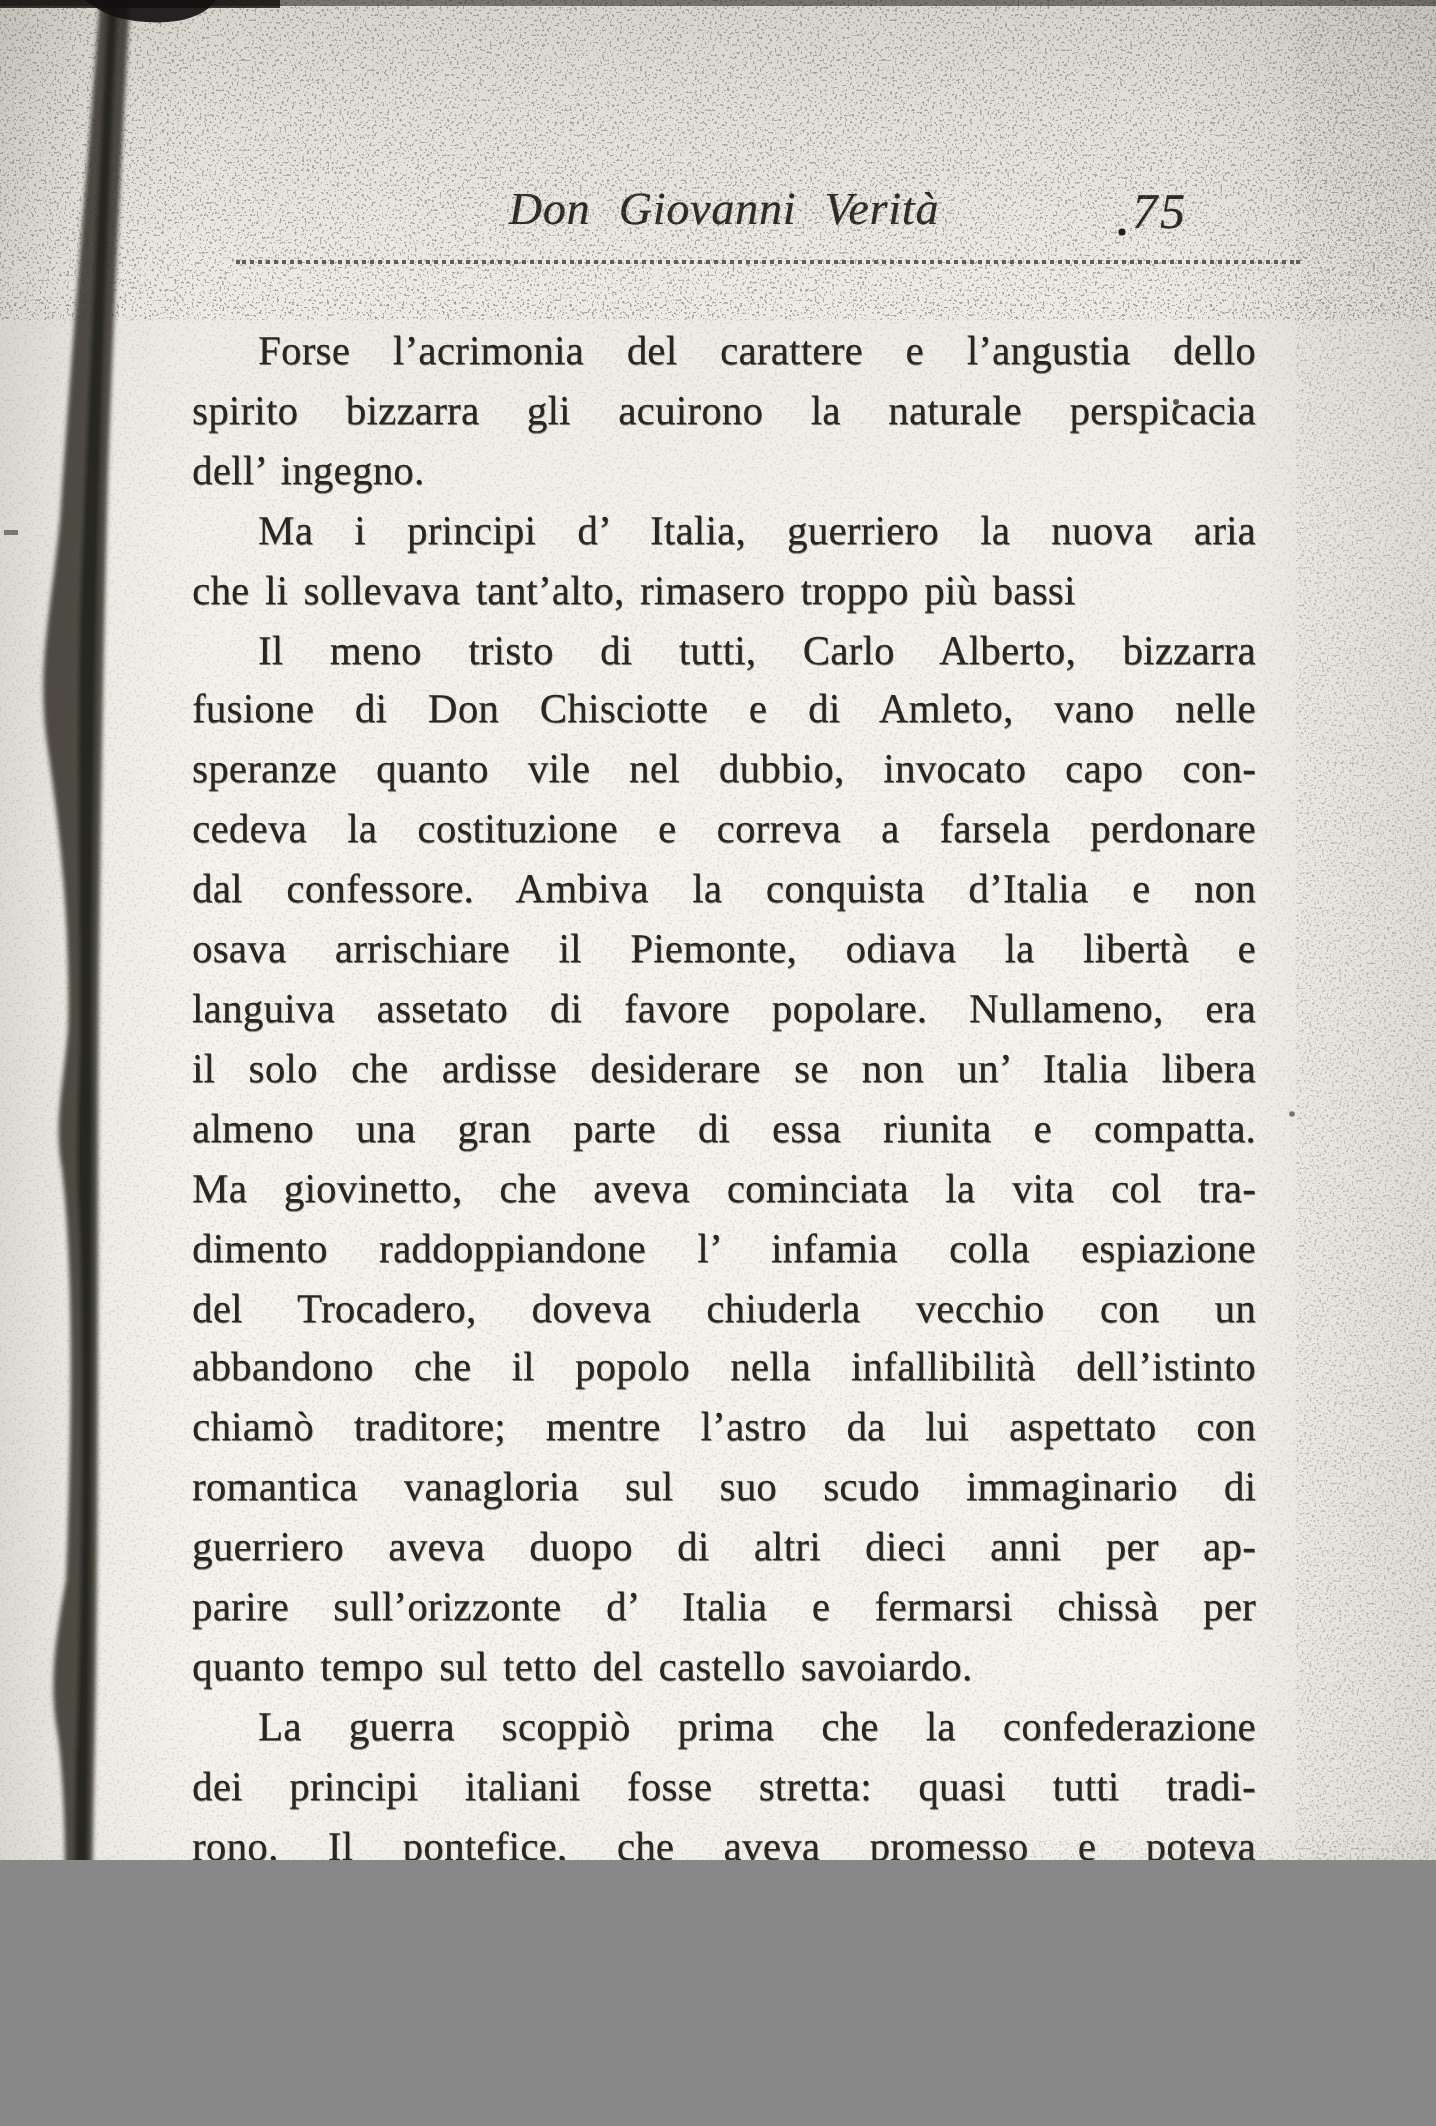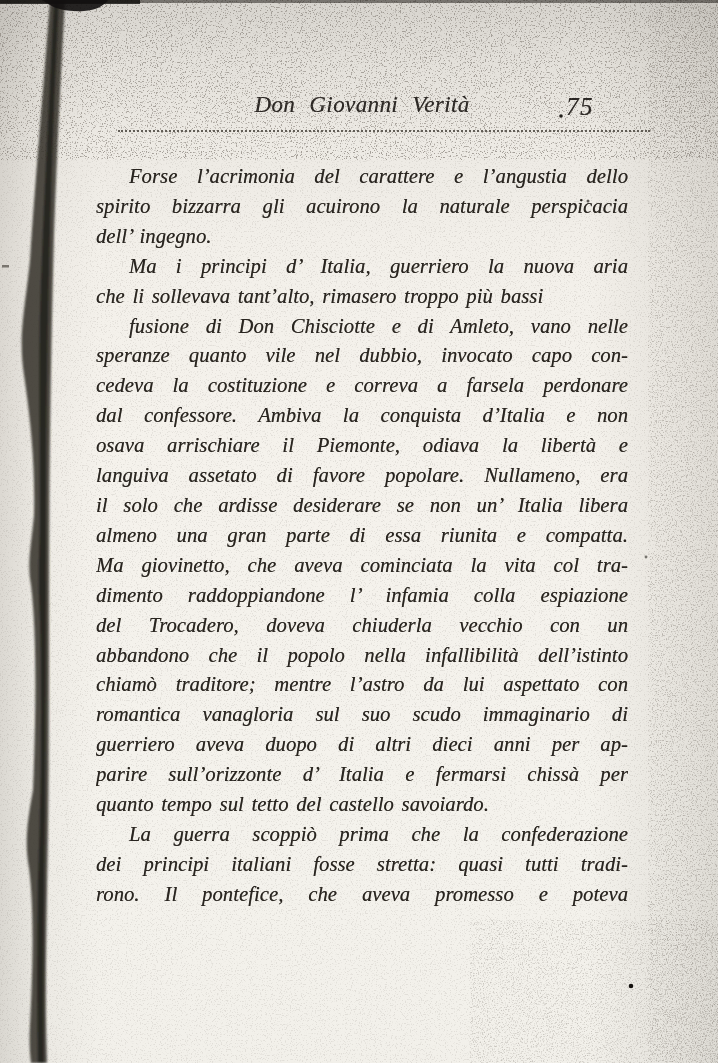--- a/index.html
+++ b/index.html
@@ -5,7 +5,7 @@
   html,body{margin:0;padding:0;background:#888;}
   .page{
     position:relative;
-    width:718px;height:1063px;
+    width:718px;height:930px;
     overflow:hidden;
     background:
       linear-gradient(to right, rgba(105,100,92,0.18) 0px, rgba(105,100,92,0.05) 6%, rgba(0,0,0,0) 14%, rgba(0,0,0,0) 82%, rgba(110,105,96,0.10) 94%, rgba(110,105,96,0.16) 100%),

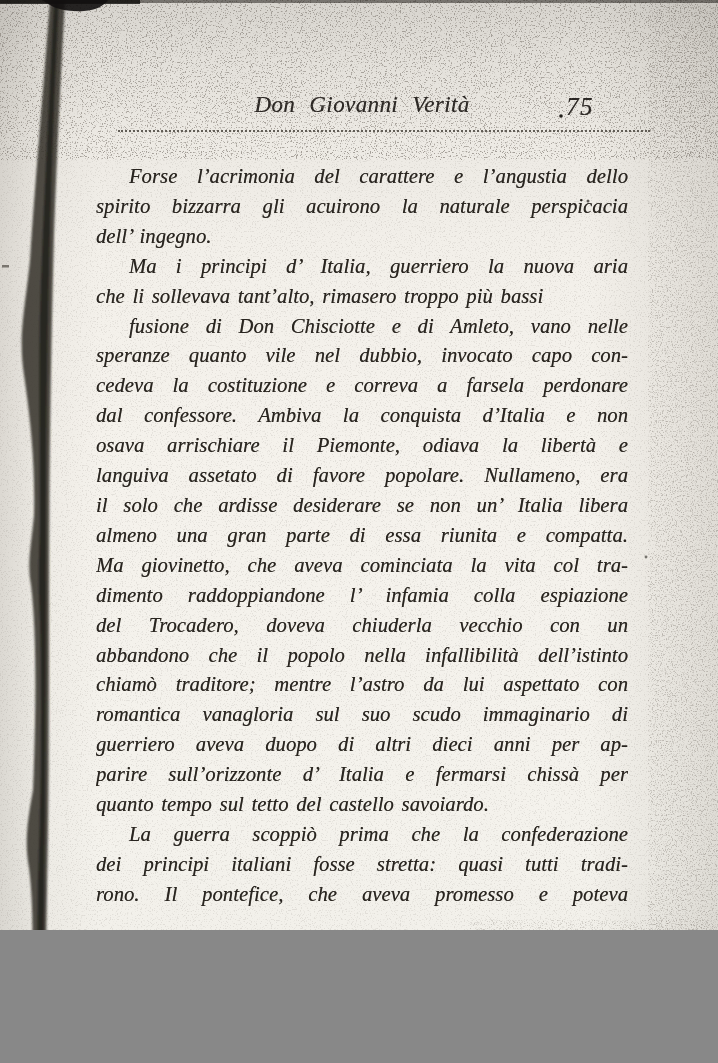--- a/index.html
+++ b/index.html
@@ -35,7 +35,7 @@
     border-bottom:2px dotted rgba(58,54,46,0.78);
   }
   .textblock{
-    position:absolute; top:162px; left:96px; width:532px;font-style:italic;
+    position:absolute; top:162px; left:96px; width:532px;
   }
   .line{
     font-size:20.5px;

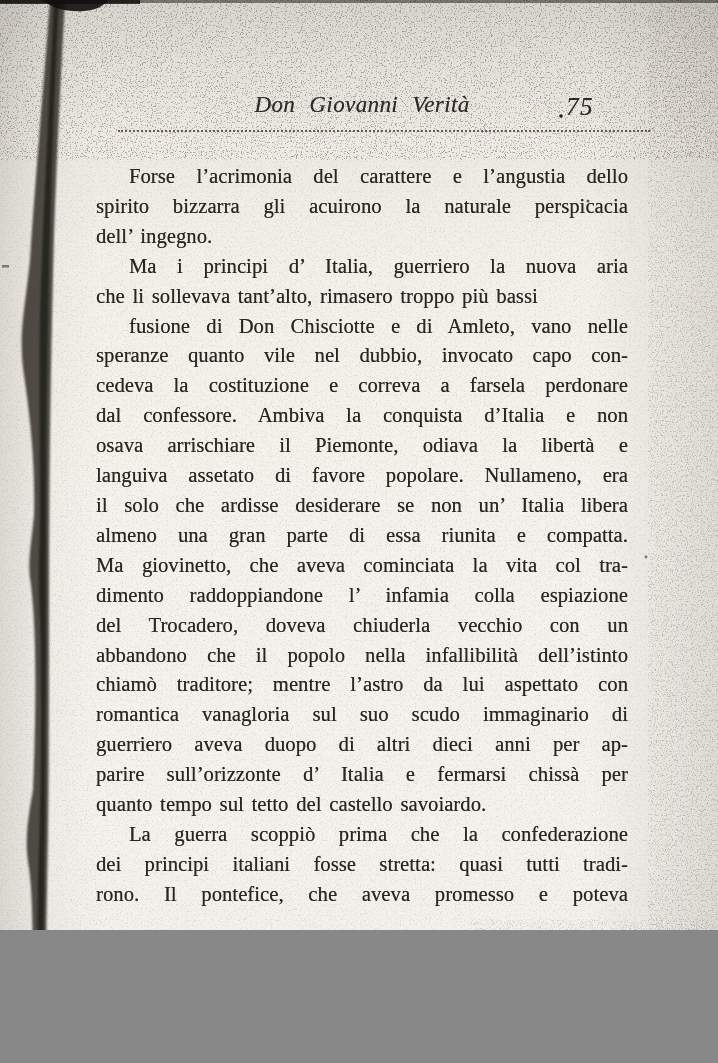--- a/index.html
+++ b/index.html
@@ -76,6 +76,7 @@
       <div class="line">che li sollevava tant’alto, rimasero troppo più bassi</div>
     </div>
     <div class="paragraph">
+      <div class="line">Il meno tristo di tutti, Carlo Alberto, bizzarra</div>
       <div class="line">fusione di Don Chisciotte e di Amleto, vano nelle</div>
       <div class="line">speranze quanto vile nel dubbio, invocato capo con-</div>
       <div class="line">cedeva la costituzione e correva a farsela perdonare</div>

